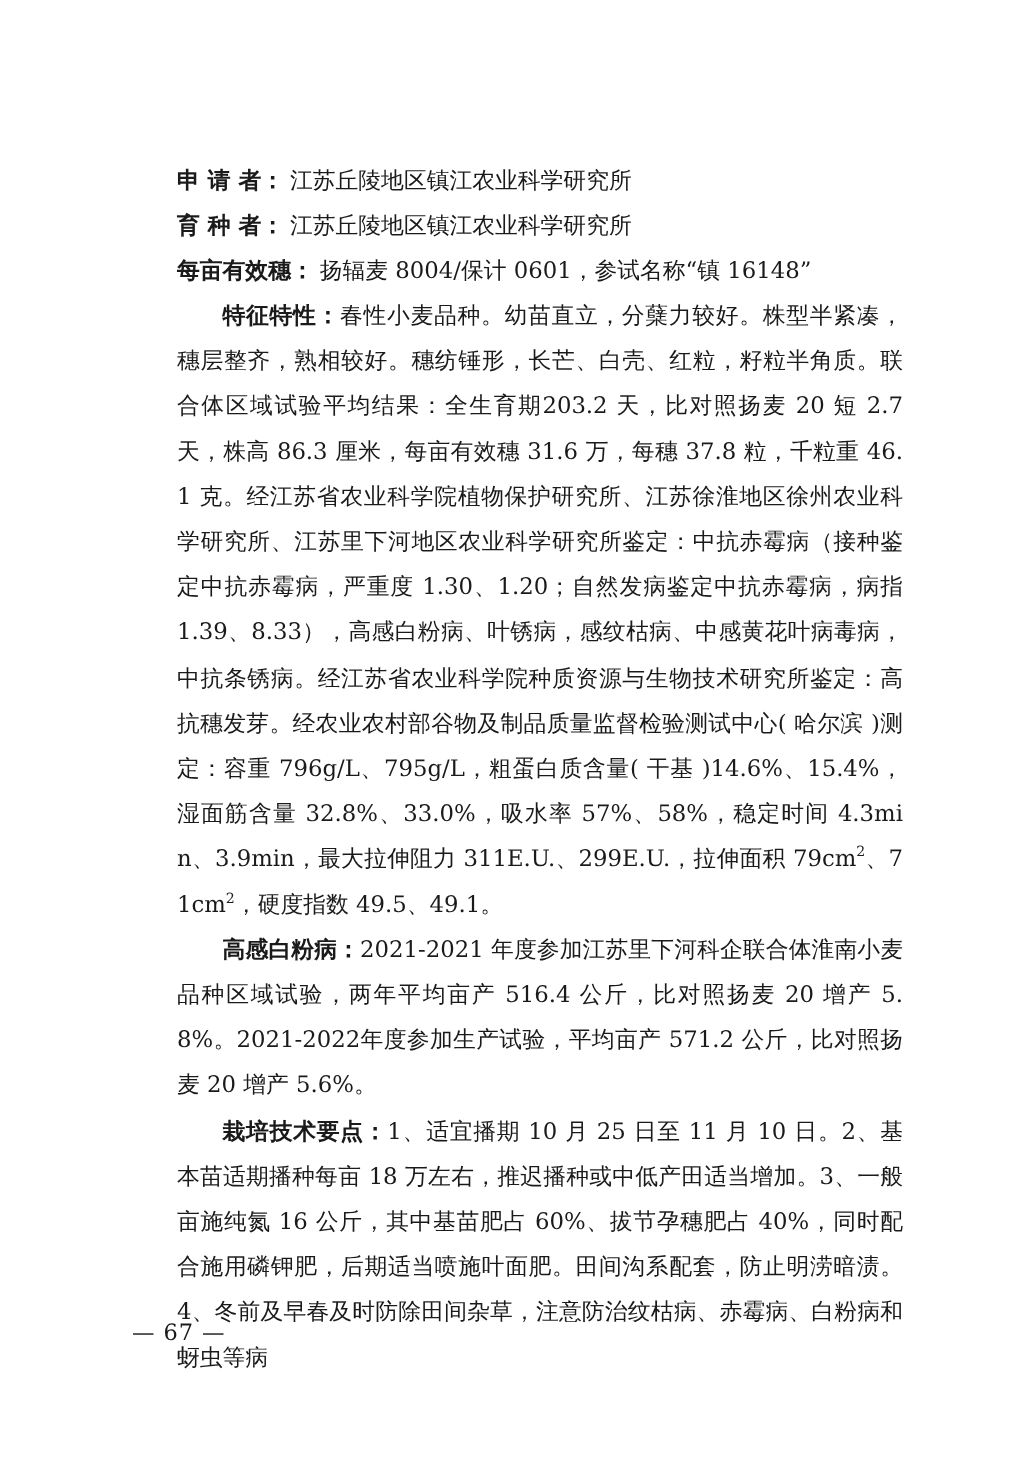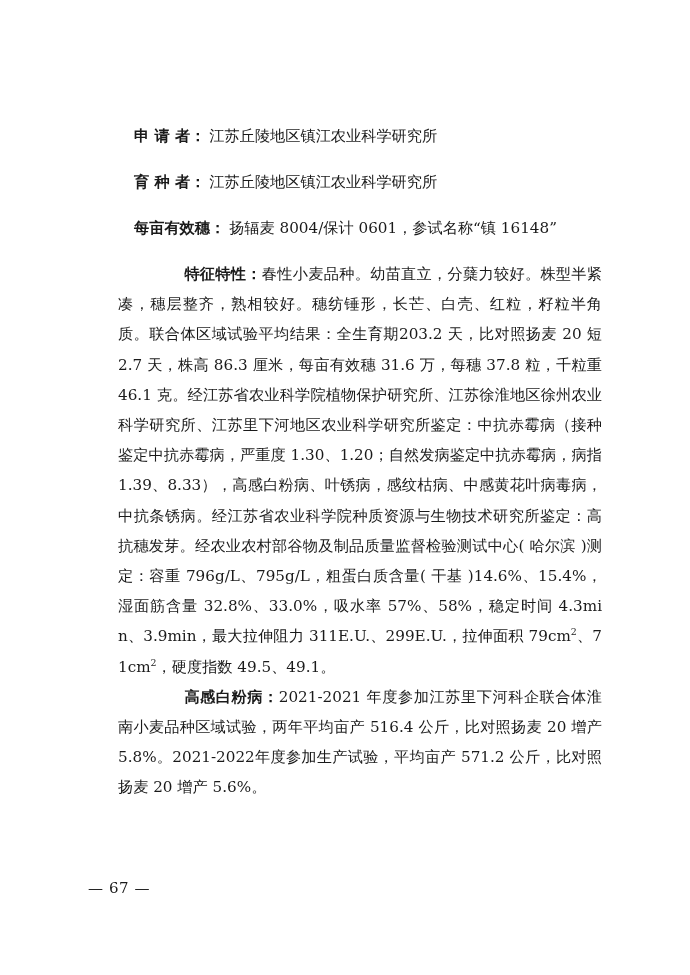--- a/index.html
+++ b/index.html
@@ -29,7 +29,7 @@
     align-items: flex-end;
     font-size: 15.2px;
     line-height: 30px;
-    margin: 16px;
+    margin: 0;
     white-space: nowrap;
   }
   .entry .label {

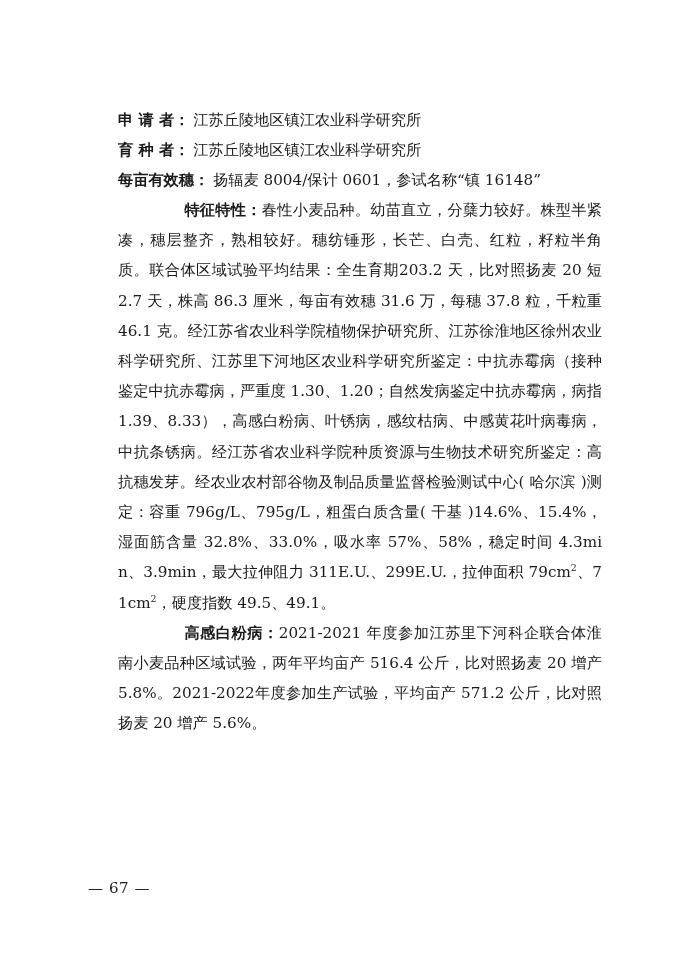--- a/index.html
+++ b/index.html
@@ -51,7 +51,6 @@
   }
   .para .lead {
     font-weight: bold;
-    margin-left: 36px;
   }
   .para.tight {
     margin-top: 0px;

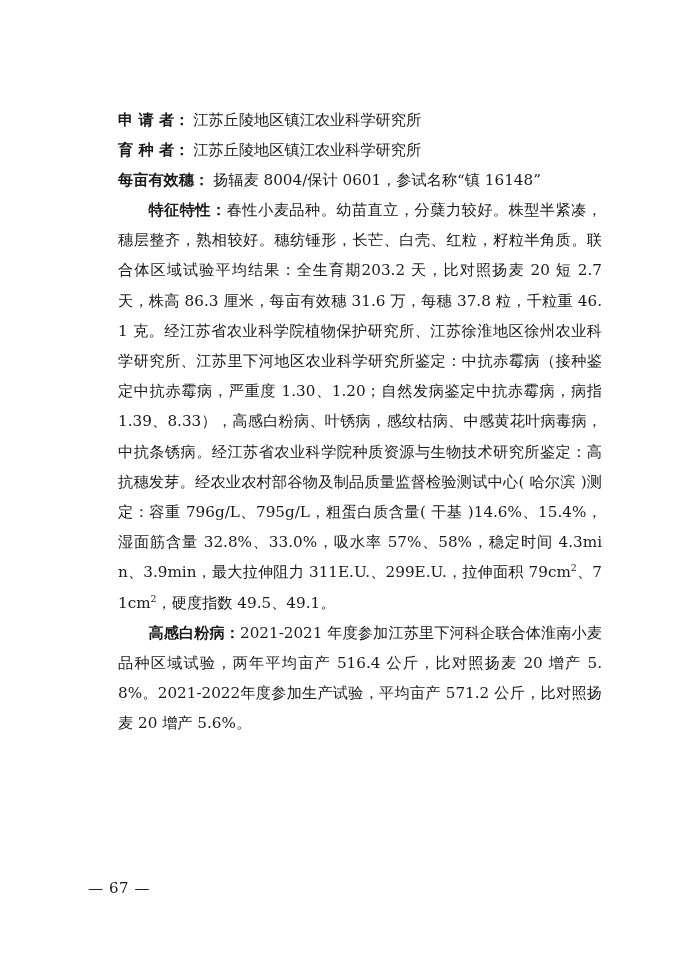--- a/index.html
+++ b/index.html
@@ -93,6 +93,7 @@
 
   <p class="para tight"><span class="lead">高感白粉病：</span><span>2021-2021 年度参加江苏里下河科企联合体淮南小麦品种区域试验，两年平均亩产 516.4 公斤，比对照扬麦 20 增产 5.8%。2021-2022年度参加生产试验，平均亩产 571.2 公斤，比对照扬麦 20 增产 5.6%。</span></p>
 
+  <p class="para tight"><span class="lead">栽培技术要点：</span><span>1、适宜播期 10 月 25 日至 11 月 10 日。2、基本苗适期播种每亩 18 万左右，推迟播种或中低产田适当增加。3、一般亩施纯氮 16 公斤，其中基苗肥占 60%、拔节孕穗肥占 40%，同时配合施用磷钾肥，后期适当喷施叶面肥。田间沟系配套，防止明涝暗渍。4、冬前及早春及时防除田间杂草，注意防治纹枯病、赤霉病、白粉病和蚜虫等病</span></p>
 
   <div class="page-number">— 67 —</div>
 </div>

